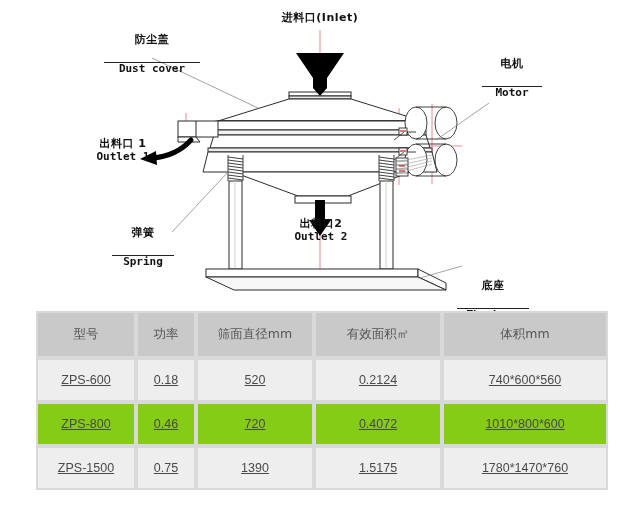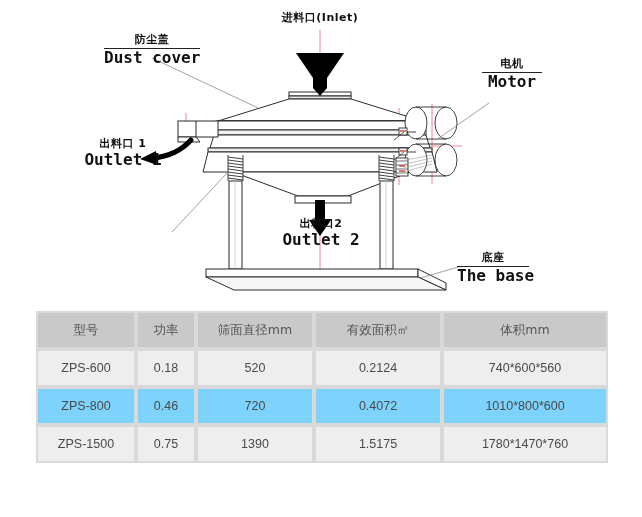--- a/index.html
+++ b/index.html
@@ -37,7 +37,7 @@
     font-weight: 700;
     letter-spacing: 0px;
   }
-  .lbl.ruled .cn { border-bottom: 1px solid #222; padding-bottom: 1px; }
+  .lbl.ruled .cn { border-bottom: 1px solid #222; padding-bottom: 15px; }
   .lbl.left { text-align: center; }
 
   

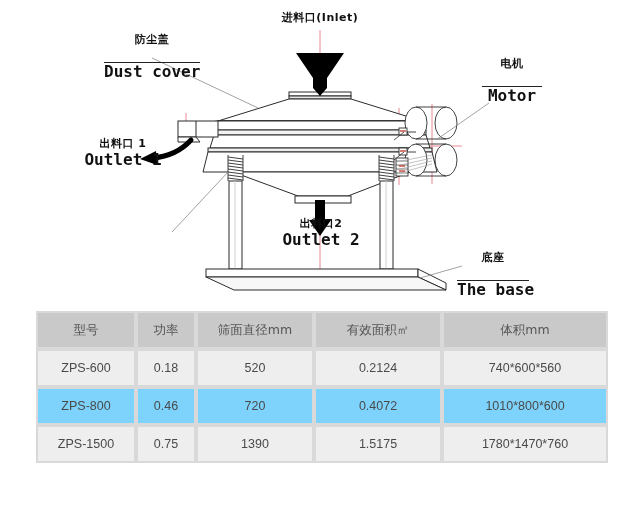--- a/index.html
+++ b/index.html
@@ -33,7 +33,7 @@
   .lbl .en {
     display: block;
     font-family: "DejaVu Sans Mono", monospace;
-    font-size: 16px;
+    font-size: 11px;
     font-weight: 700;
     letter-spacing: 0px;
   }

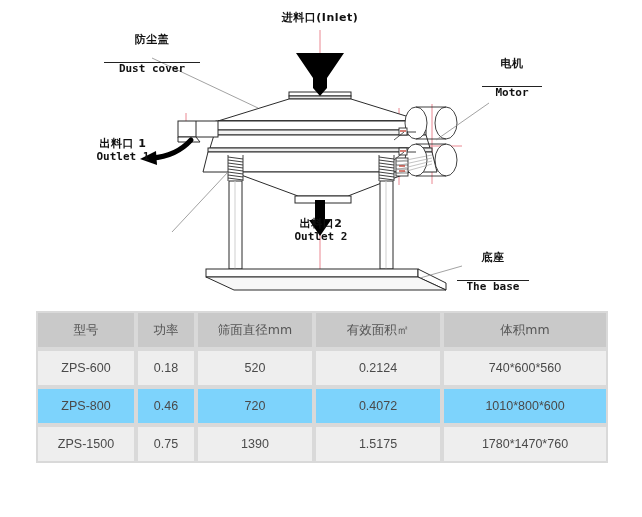--- a/index.html
+++ b/index.html
@@ -243,6 +243,10 @@
       <span class="en">Outlet 2</span>
     </div>
 
+    <div class="lbl ruled" style="left:112px; top:227px; width:62px;">
+      <span class="cn">弹簧</span>
+      <span class="en">Spring</span>
+    </div>
 
     <div class="lbl ruled" style="left:457px; top:252px; width:72px;text-align:center;">
       <span class="cn">底座</span>

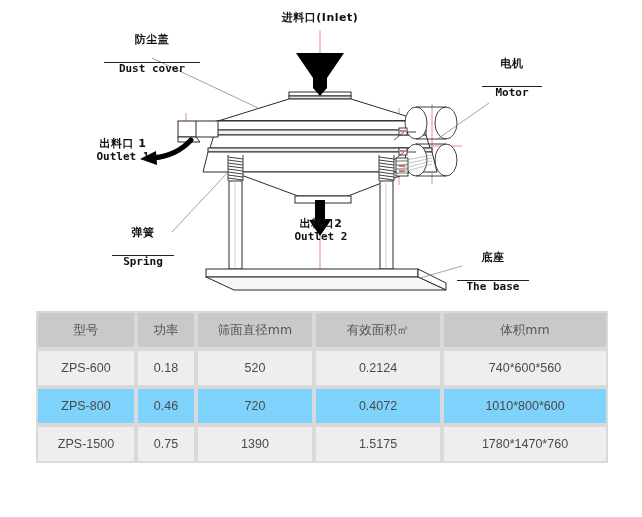--- a/index.html
+++ b/index.html
@@ -248,7 +248,7 @@
       <span class="en">Spring</span>
     </div>
 
-    <div class="lbl ruled" style="left:457px; top:252px; width:72px;text-align:center;">
+    <div class="lbl ruled" style="left:457px; top:280px; width:72px;text-align:center;">
       <span class="cn">底座</span>
       <span class="en">The base</span>
     </div>

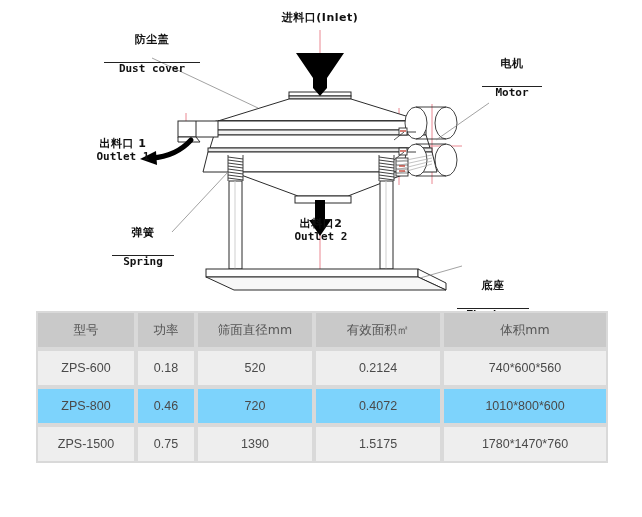--- a/index.html
+++ b/index.html
@@ -53,7 +53,7 @@
   }
   #spec-table td, #spec-table th {
     border: 2px solid #d9d9d9;
-    padding: 4px;
+    padding: 13px;
     height: 38px;
     text-align: center;
     vertical-align: middle;

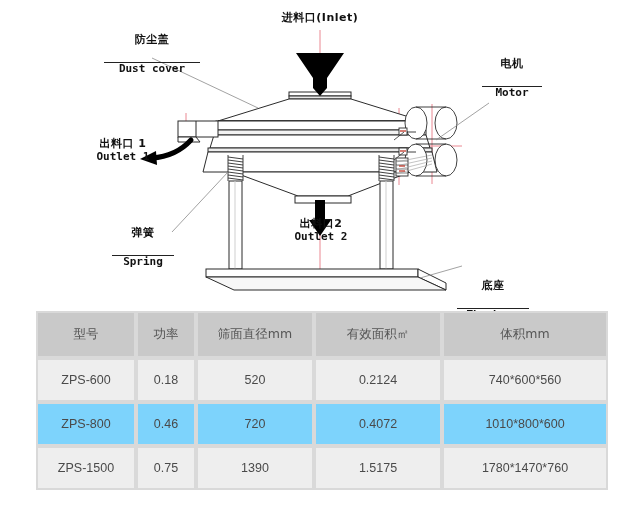--- a/index.html
+++ b/index.html
@@ -67,7 +67,7 @@
   }
   #spec-table tbody tr.odd td { background: #eeeeee; }
   #spec-table tbody tr.even td { background: #7dd3fc; }
-  #spec-table tbody td { font-family: "Liberation Sans", sans-serif; }
+  #spec-table tbody td { font-family: "Liberation Sans", sans-serif; text-decoration: underline; }
   #spec-table td.cjk, #spec-table th.cjk { font-family: "DejaVu Sans", sans-serif; }
   .col-model { width: 100px; }
   .col-power { width: 60px; }

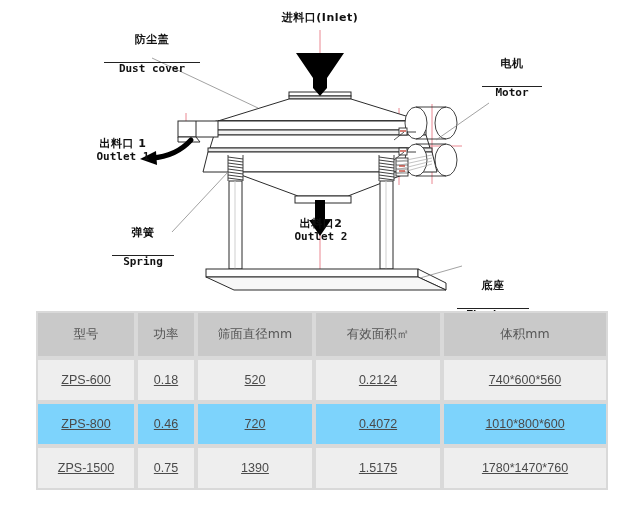--- a/index.html
+++ b/index.html
@@ -66,7 +66,7 @@
     font-size: 12.5px;
   }
   #spec-table tbody tr.odd td { background: #eeeeee; }
-  #spec-table tbody tr.even td { background: #7dd3fc; }
+  #spec-table tbody tr.even td { background: #84cc16; }
   #spec-table tbody td { font-family: "Liberation Sans", sans-serif; text-decoration: underline; }
   #spec-table td.cjk, #spec-table th.cjk { font-family: "DejaVu Sans", sans-serif; }
   .col-model { width: 100px; }

